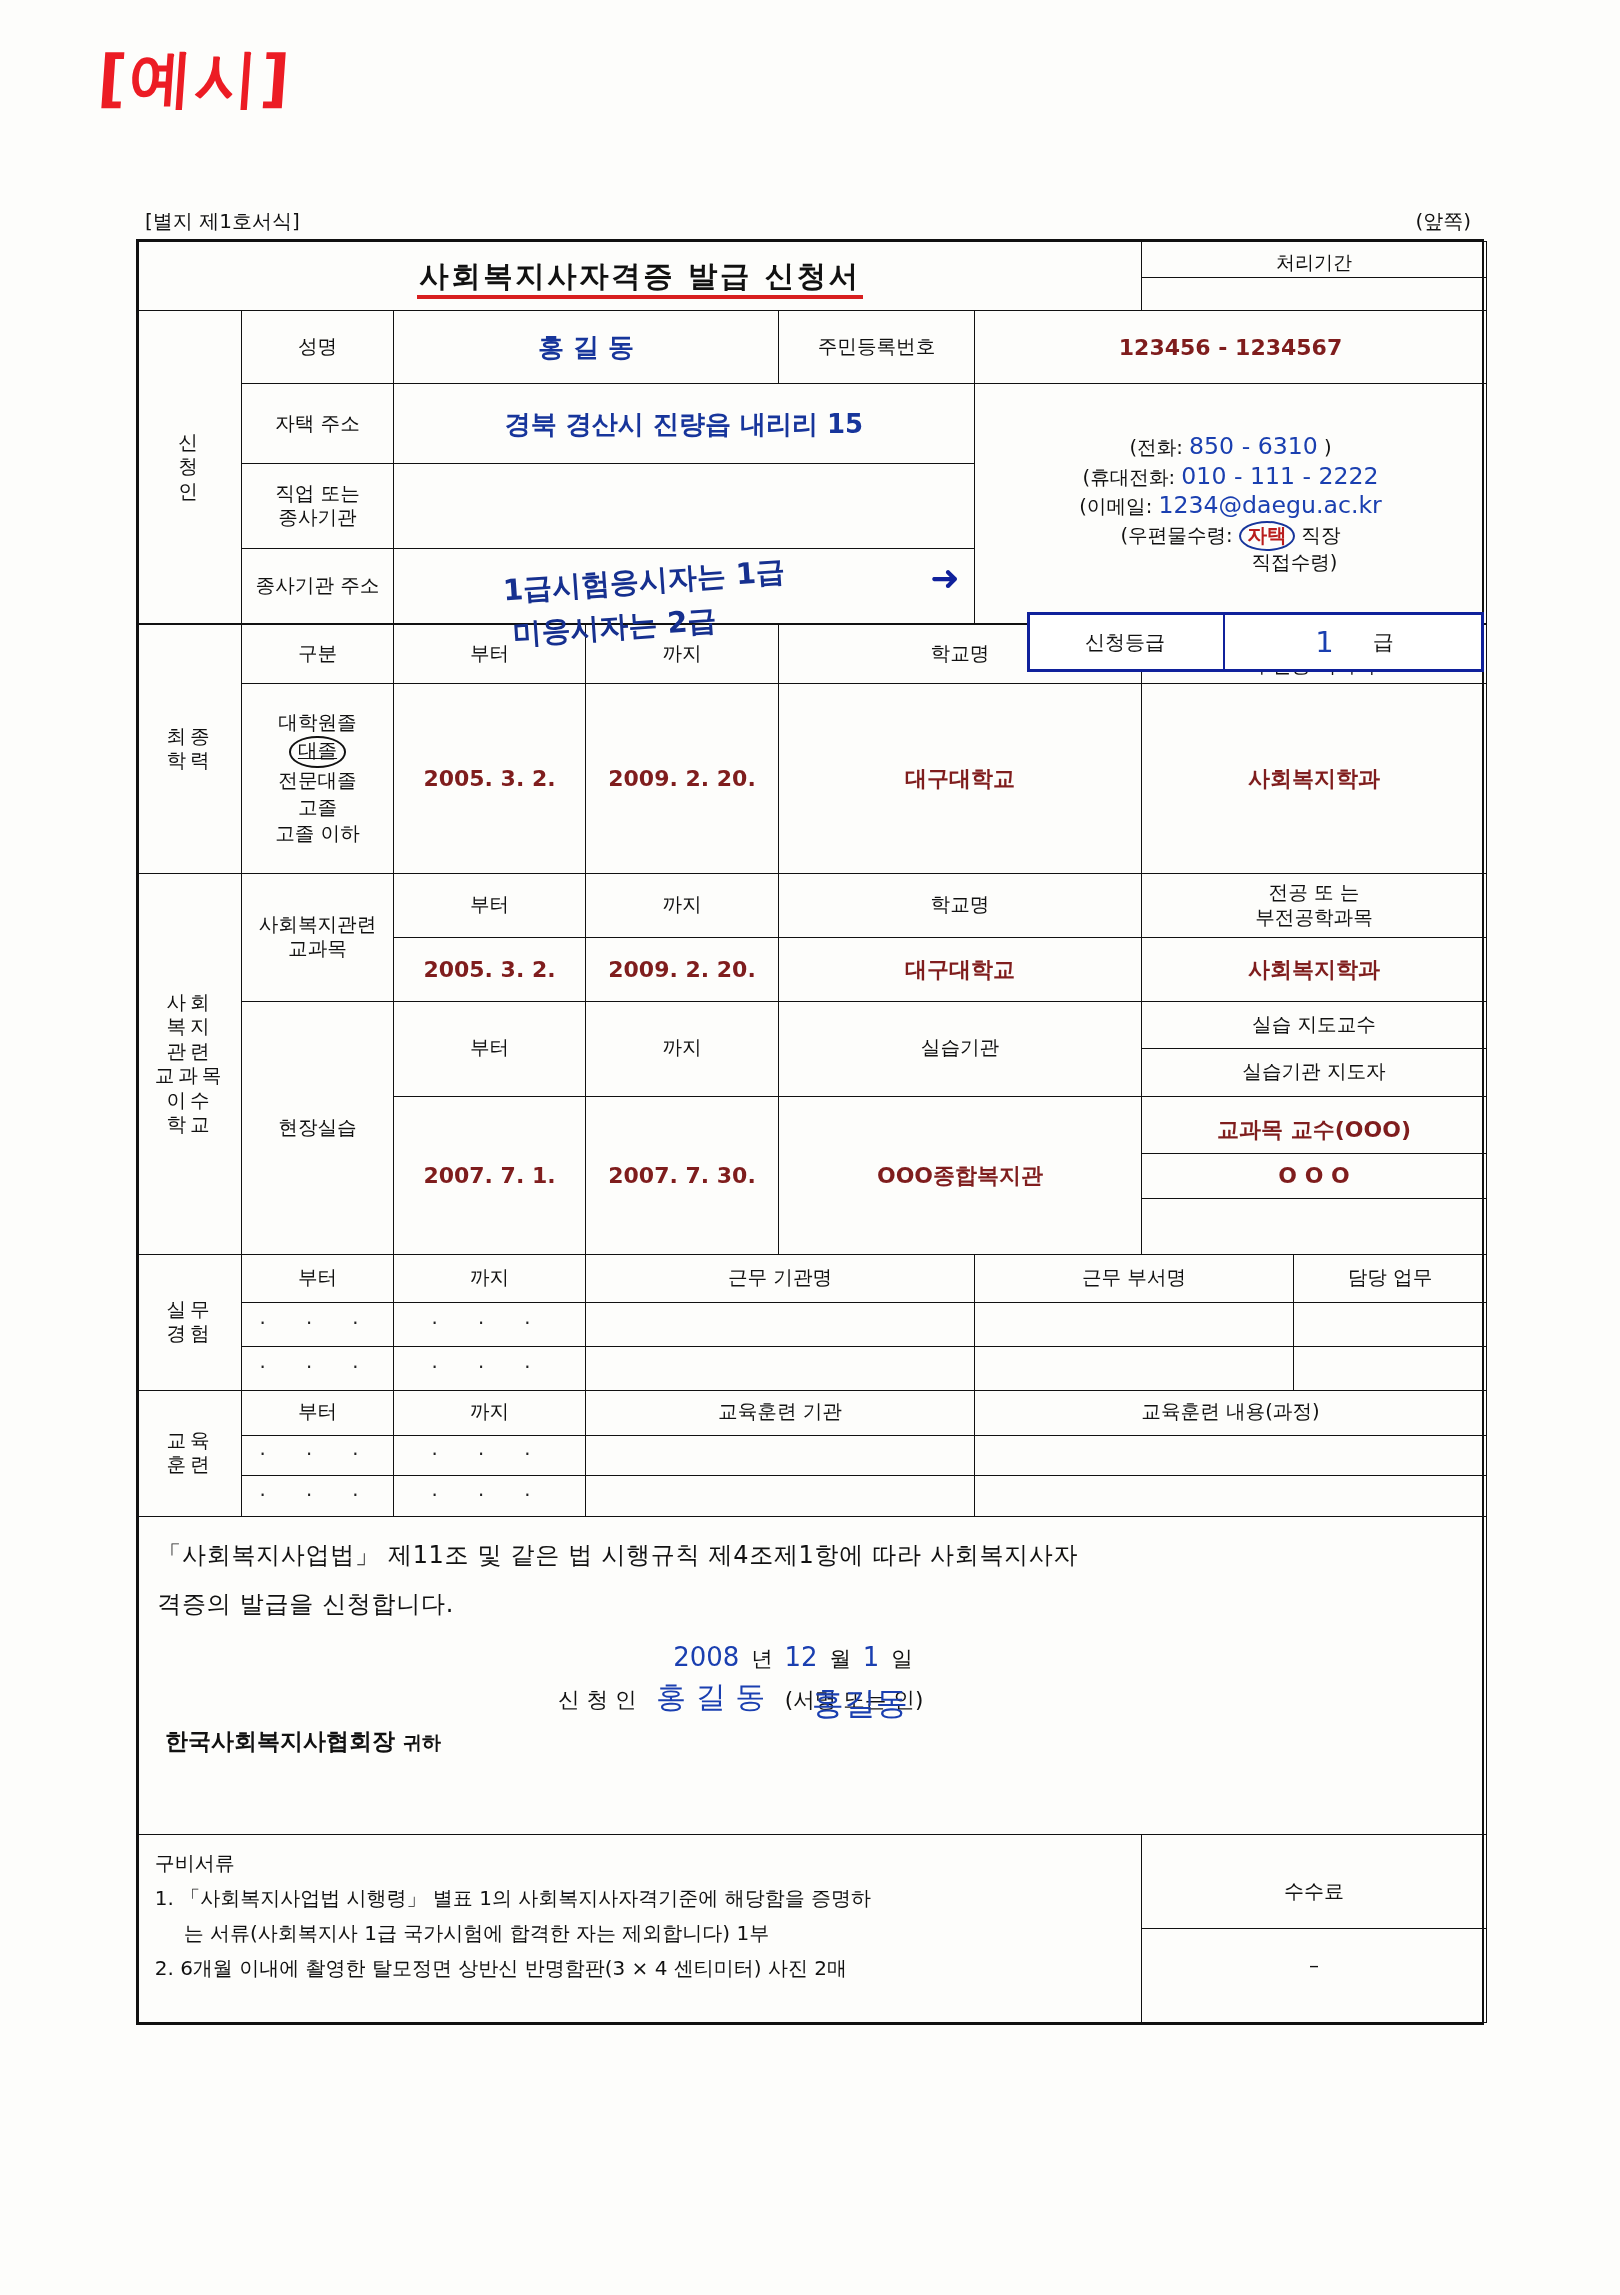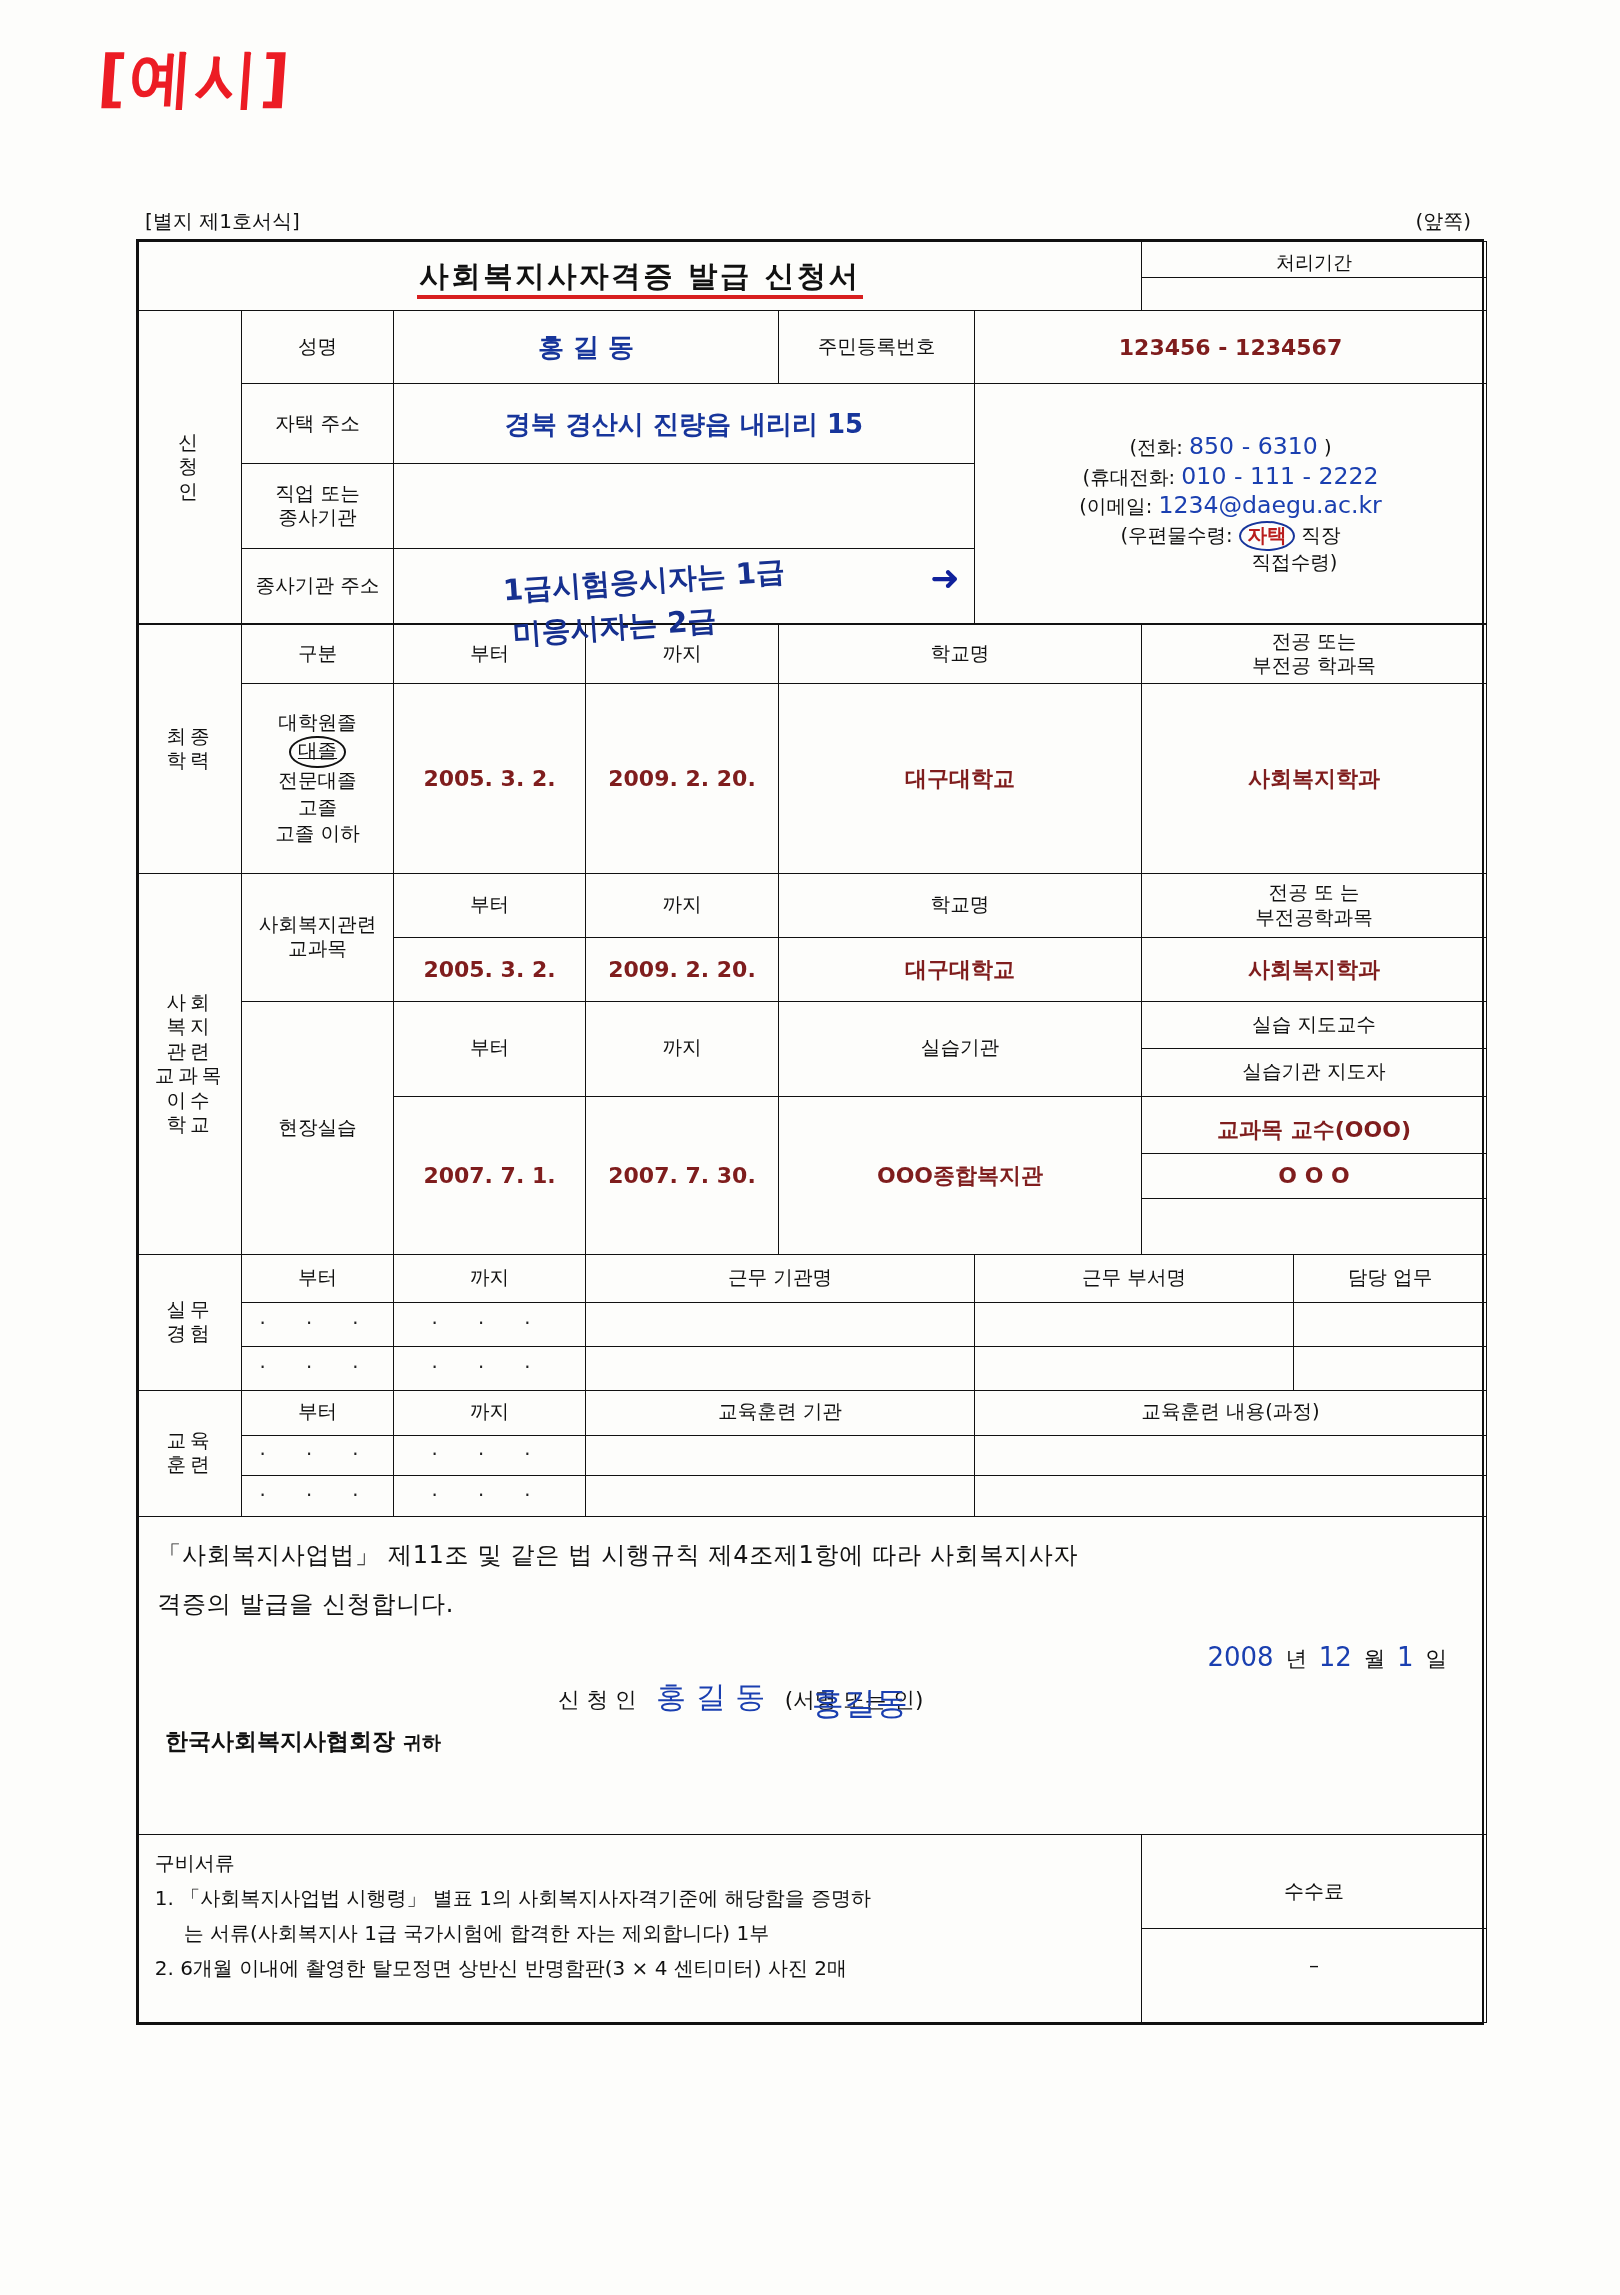--- a/index.html
+++ b/index.html
@@ -355,6 +355,13 @@
     <div style="padding-left:6.5px">미응시자는 2급</div>
   </div>
 
+  <div class="gradebox" style="position:absolute;left:1027px;top:612px;width:457px;height:60px;display:flex;">
+    <div style="flex:0 0 196px;display:flex;align-items:center;justify-content:center;border-right:2px solid #10219b;font-size:20px;background:#fff">신청등급</div>
+    <div style="flex:1;display:flex;align-items:center;justify-content:center;gap:39px;background:#fff">
+      <span class="hw" style="font-size:29px">1</span>
+      <span style="font-size:21px">급</span>
+    </div>
+  </div>
 
 
 </div>

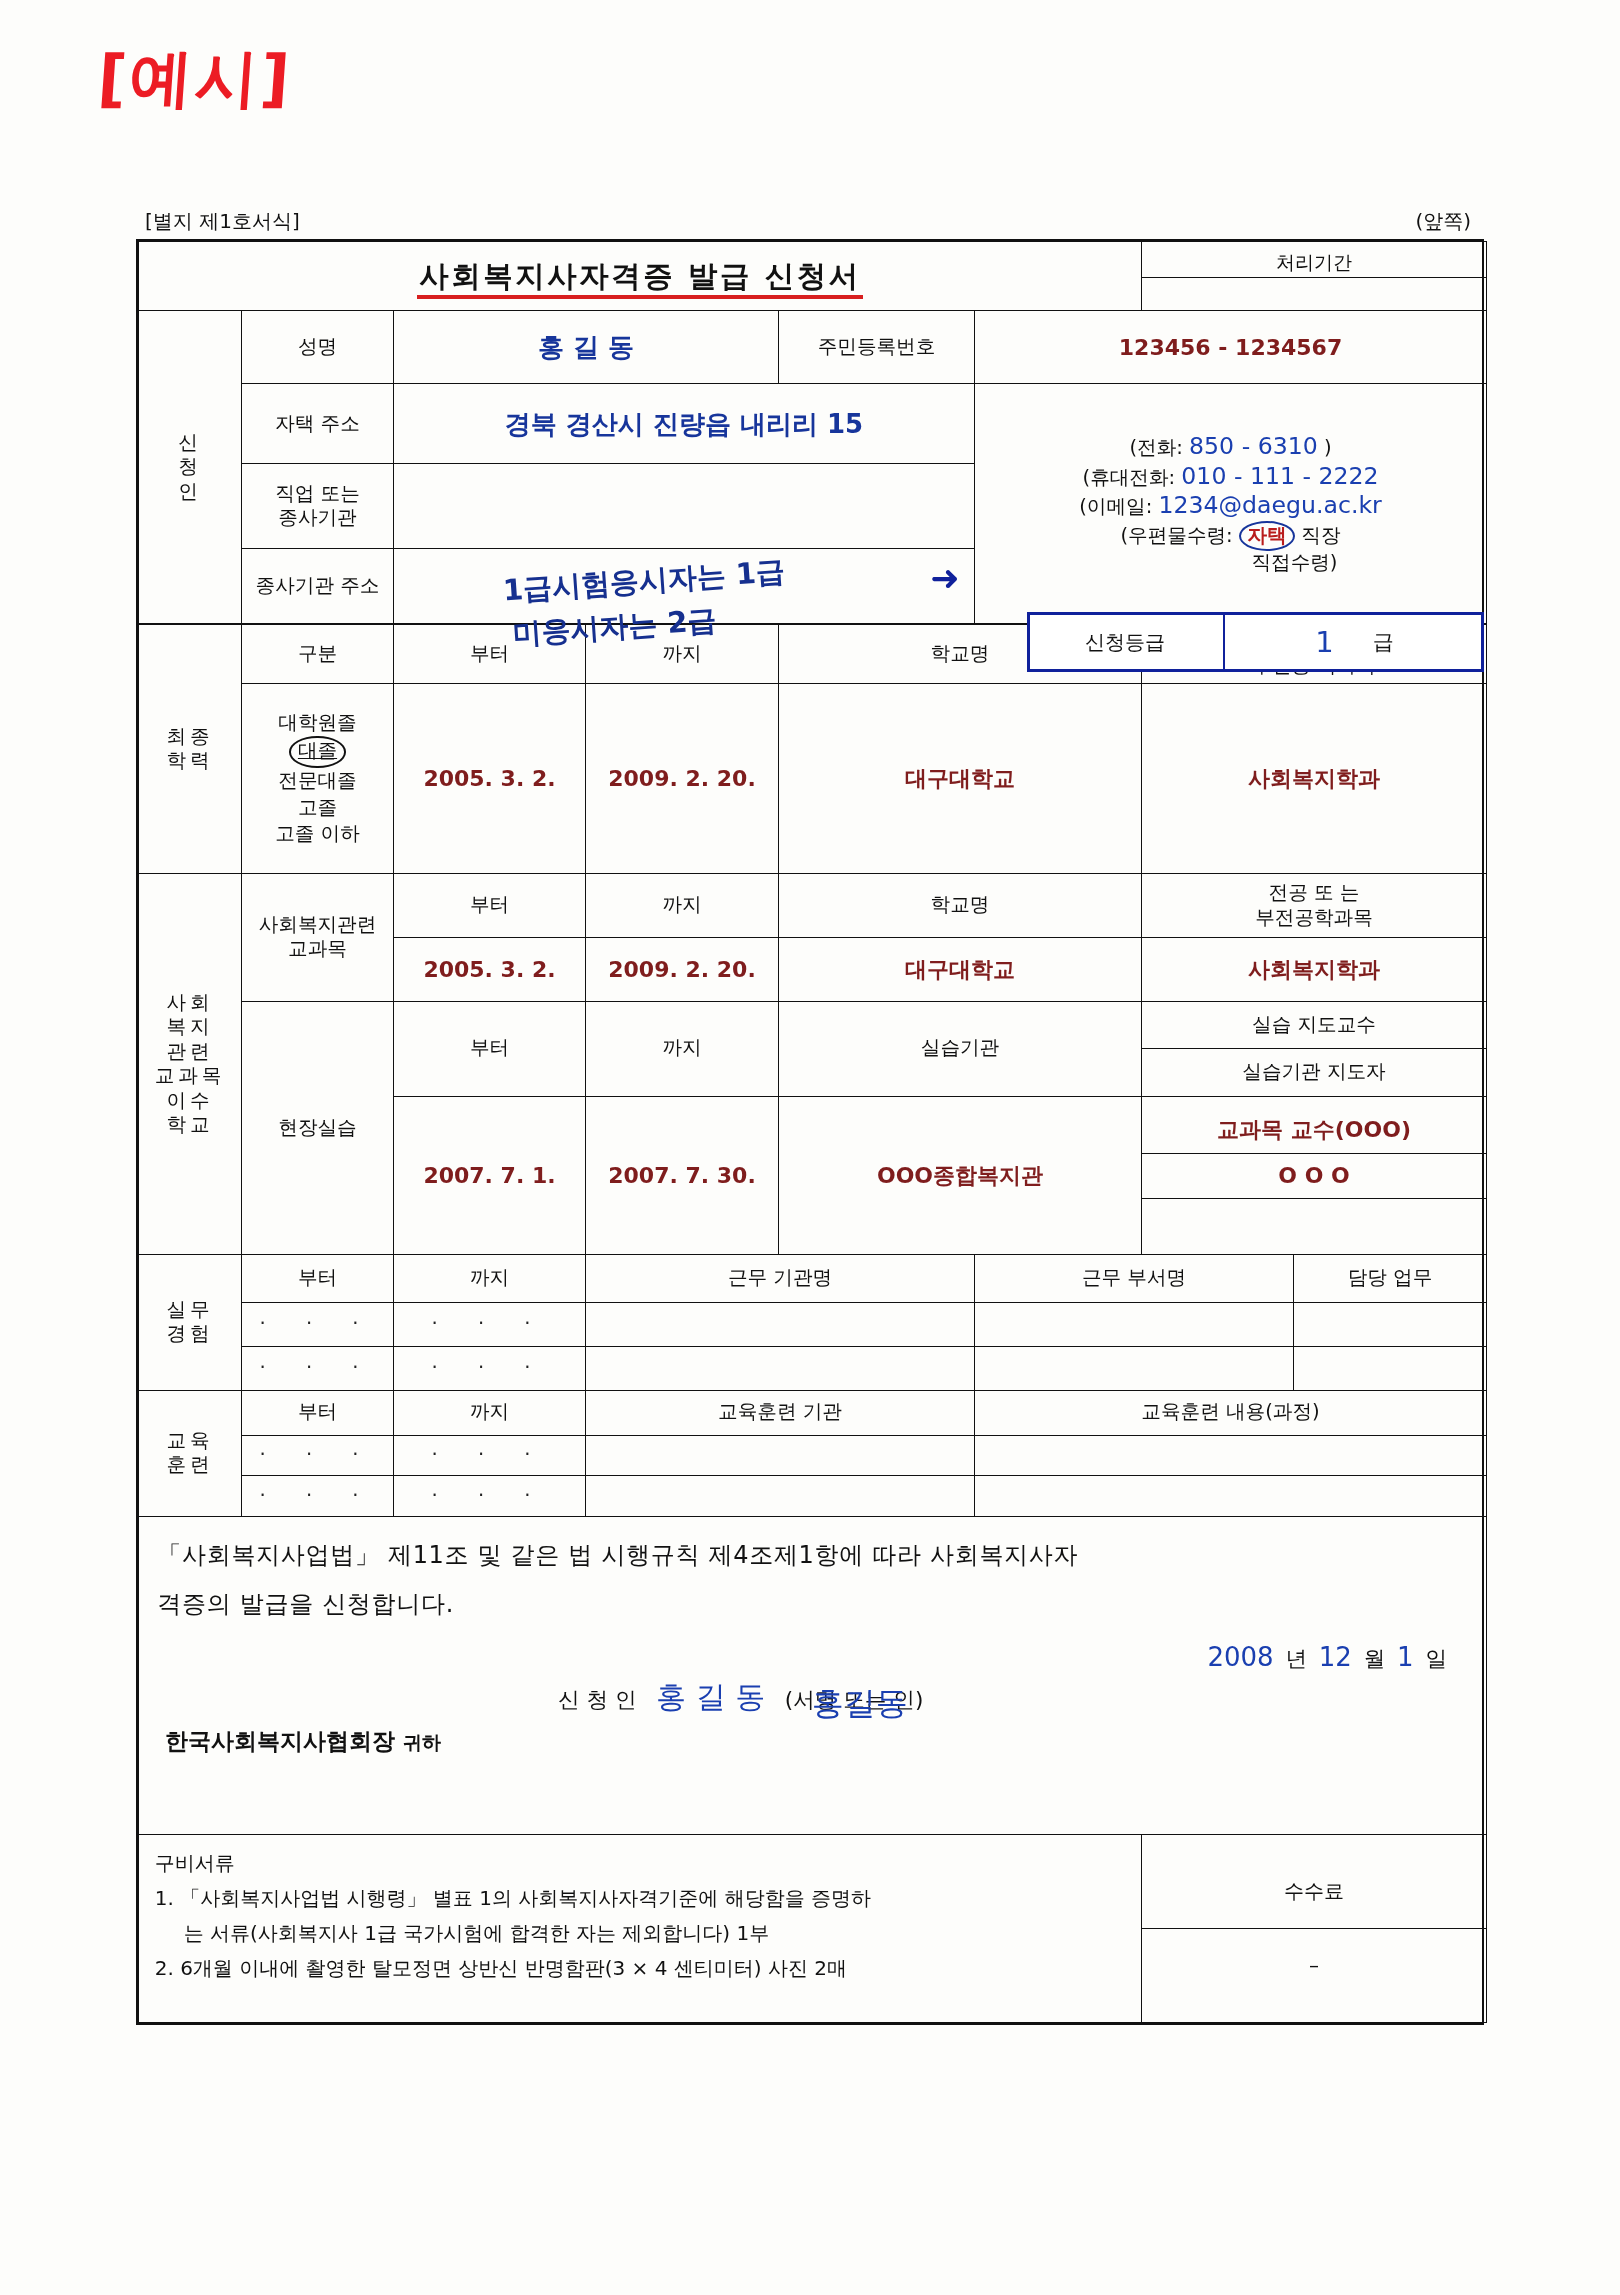--- a/index.html
+++ b/index.html
@@ -90,7 +90,7 @@
     text-align:left;font-size:24px;line-height:2.05;padding:14.4px 18.3px 6.5px 18.3px;letter-spacing:0.7px;
   }
   .sign-row{
-    display:flex;justify-content:flex-end;align-items:baseline;gap:11.8px;
+    display:flex;justify-content:center;align-items:baseline;gap:11.8px;
     font-size:21.6px;padding:5.2px 39px 0 0;
   }
   .applicant-row{

